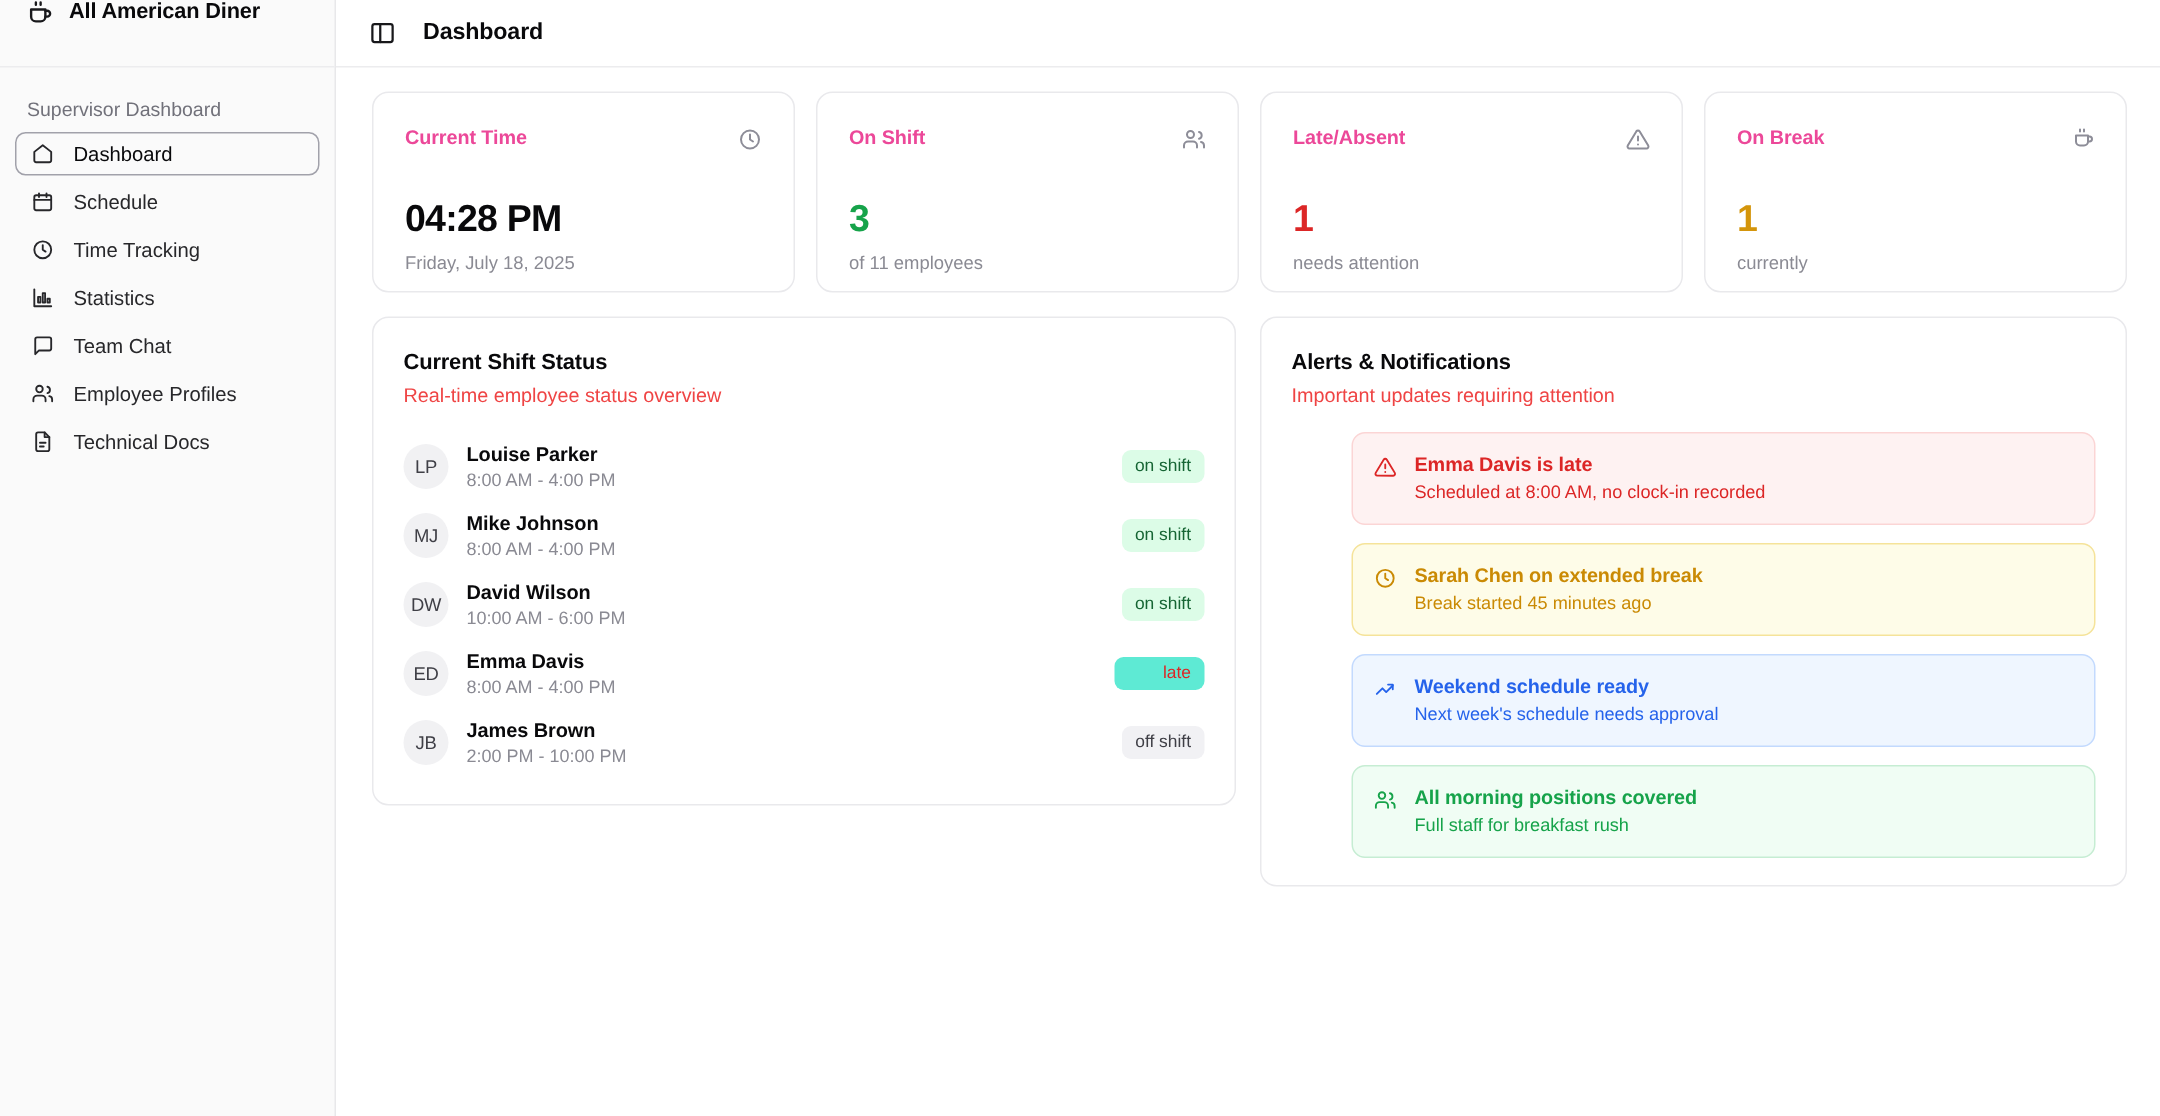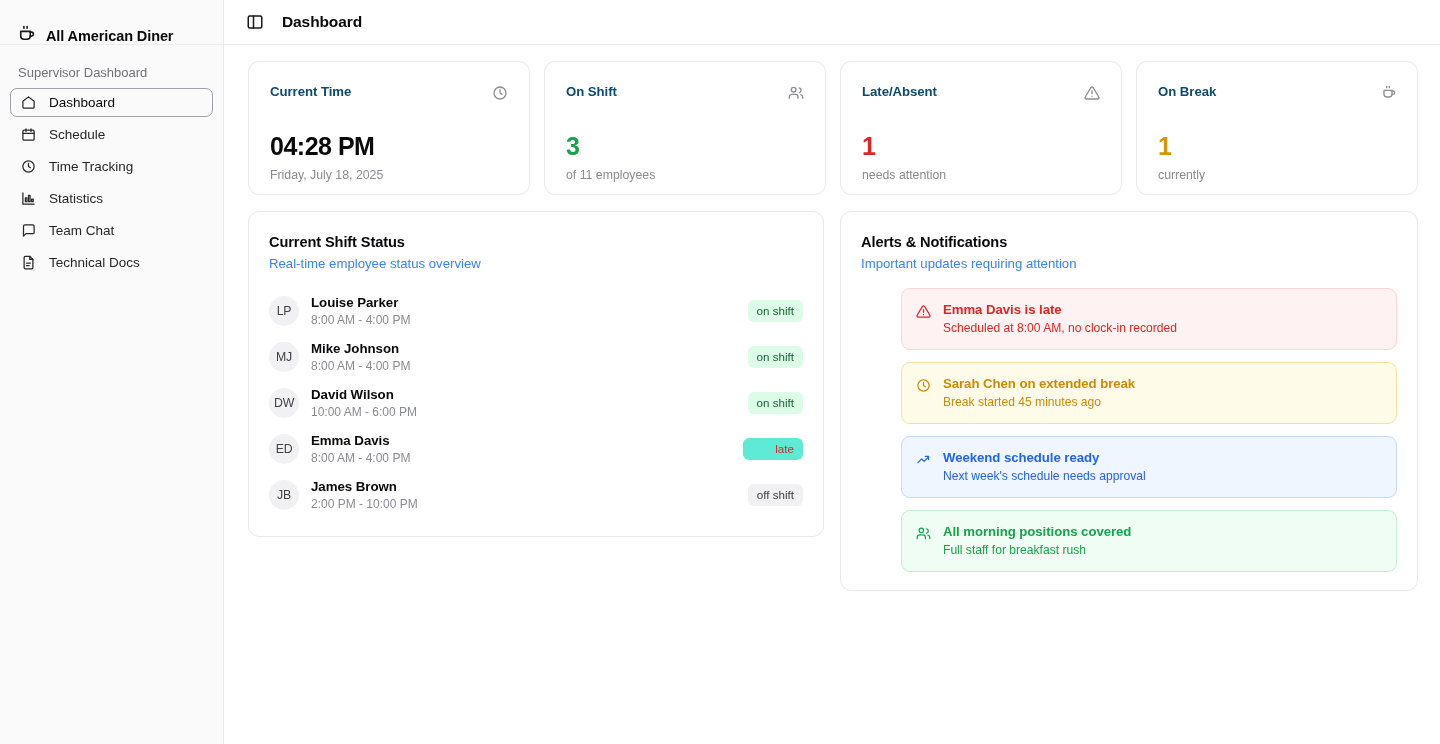--- a/index.html
+++ b/index.html
@@ -22,7 +22,7 @@
   }
   .brand {
     height: 45px;
-    display: flex; align-items: flex-end; gap: 11px;
+    display: flex; align-items: flex-start; gap: 11px;
     padding: 0 16px;
     border-bottom: 1px solid #ececee;
   }

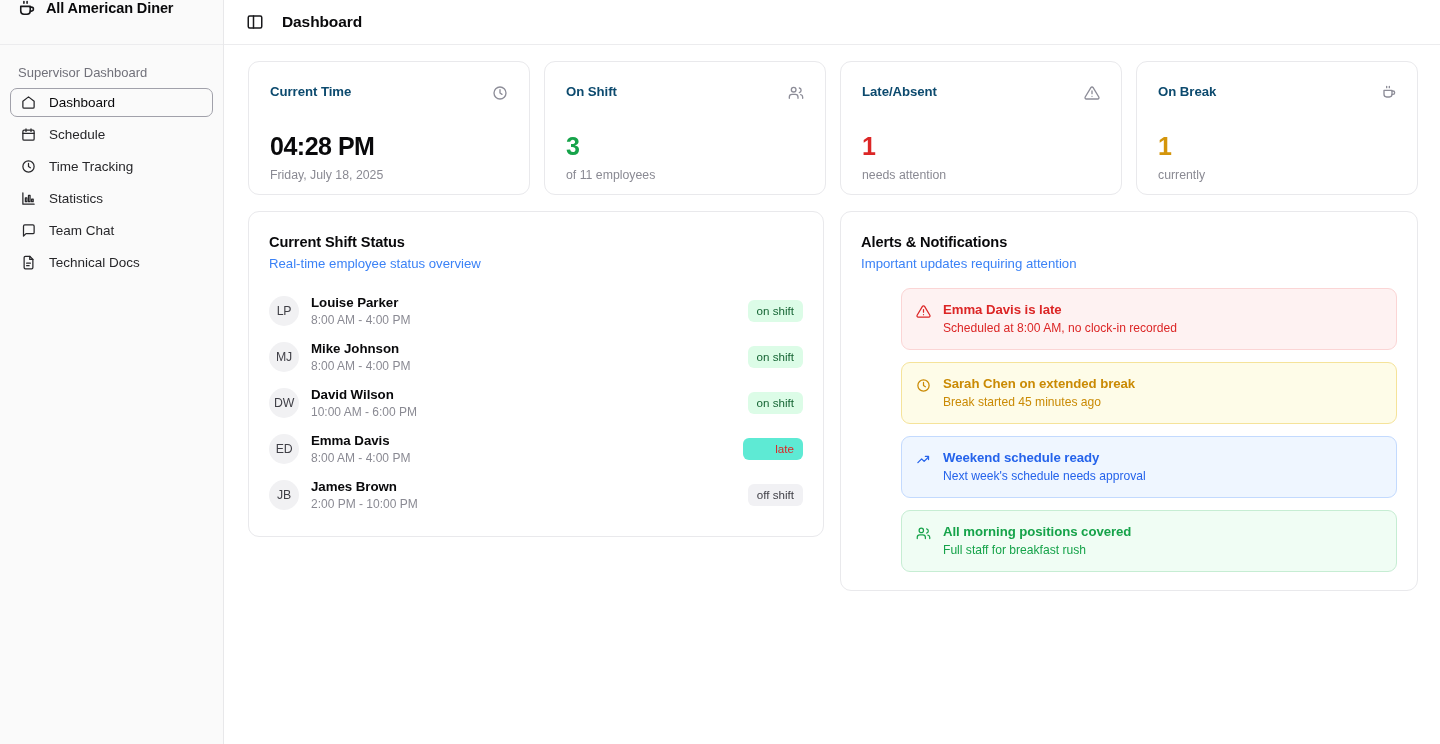--- a/index.html
+++ b/index.html
@@ -77,7 +77,7 @@
     position: relative;
   }
   .stat-head { display: flex; align-items: flex-start; justify-content: space-between; }
-  .stat-label { font-size: 13.2px; font-weight: 700; color: #0c4a6e; letter-spacing: -0.05px; }
+  .stat-label { font-size: 13.2px; font-weight: 700; color: #ec4899; letter-spacing: -0.05px; }
   .stat-ico { width: 16px; height: 16px; display: block; color: #8d8d98; flex: 0 0 16px; margin-top: 1px; }
   .stat-value { font-size: 25px; font-weight: 700; letter-spacing: -0.5px; margin-top: 33px; line-height: 1; }
   .stat-sub { font-size: 12.3px; color: #8a8a93; margin-top: 9px; }

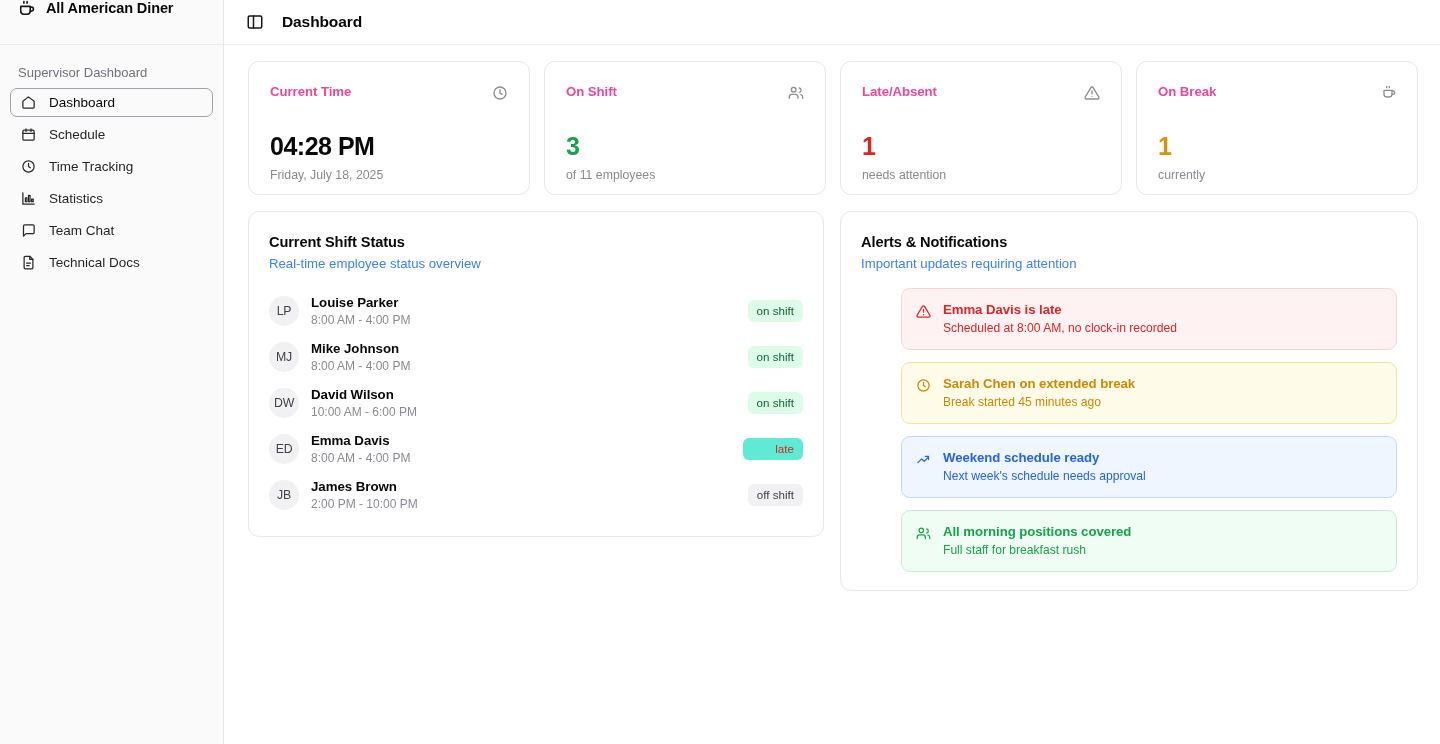--- a/index.html
+++ b/index.html
@@ -217,6 +217,16 @@
         <span>Team Chat</span>
       </div>
 
+      <div class="nav-item">
+        <span class="ico">
+          <svg viewBox="0 0 24 24" fill="none" stroke="currentColor" stroke-width="2" stroke-linecap="round" stroke-linejoin="round">
+              <path d="M15 20v-2a4 4 0 0 0-4-4H6a4 4 0 0 0-4 4v2"></path>
+              <circle cx="8.5" cy="7" r="3.5"></circle>
+              <path d="M17 4.5a3.5 3.5 0 0 1 0 6.8M22 20v-2a3.6 3.6 0 0 0-3-3.5"></path>
+            </svg>
+        </span>
+        <span>Employee Profiles</span>
+      </div>
 
       <div class="nav-item">
         <span class="ico">

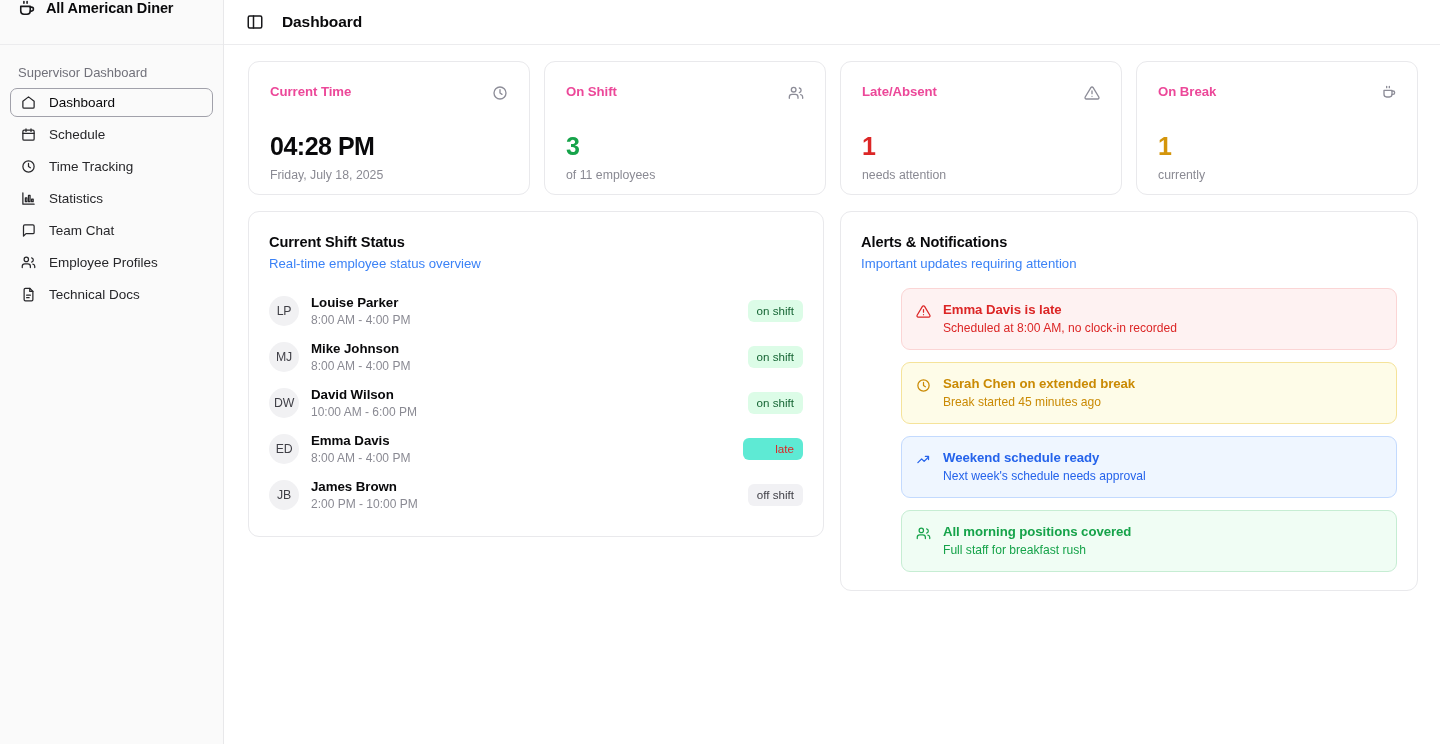--- a/index.html
+++ b/index.html
@@ -93,7 +93,7 @@
   .panel-left { flex: 0 0 576px; }
   .panel-right { flex: 1 1 0; }
   .panel-title { font-size: 14.6px; font-weight: 700; color: #09090b; letter-spacing: -0.1px; }
-  .panel-sub { font-size: 13.2px; color: #3b82f6; margin-top: 6px; }
+  .panel-sub { font-size: 13.2px; color: #ef4444; margin-top: 6px; }
 
   
   .emp-list { margin-top: 17px; }

